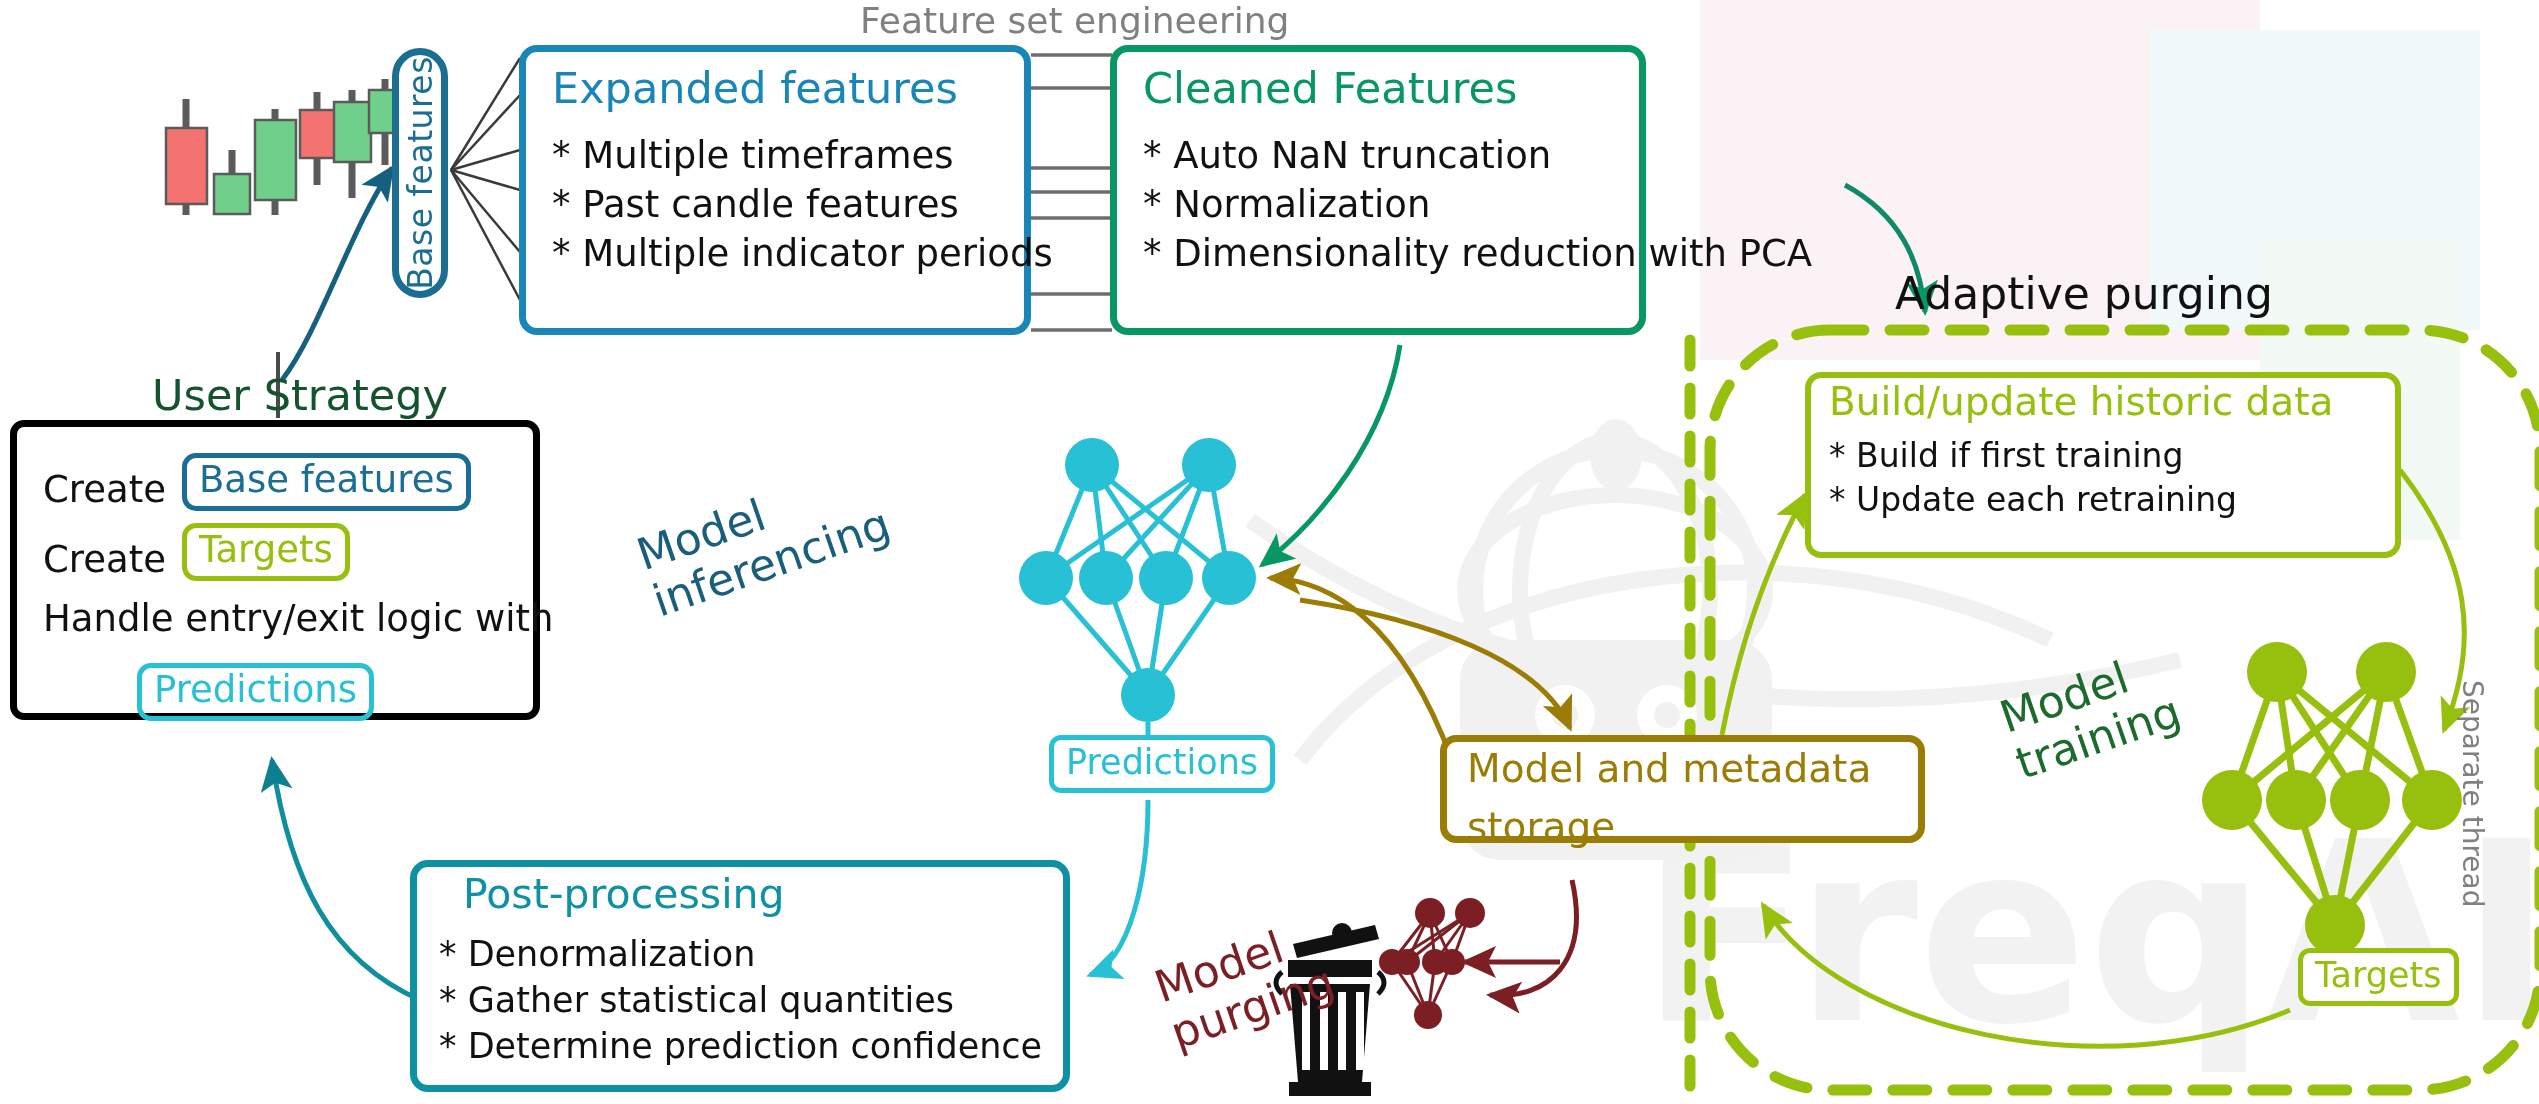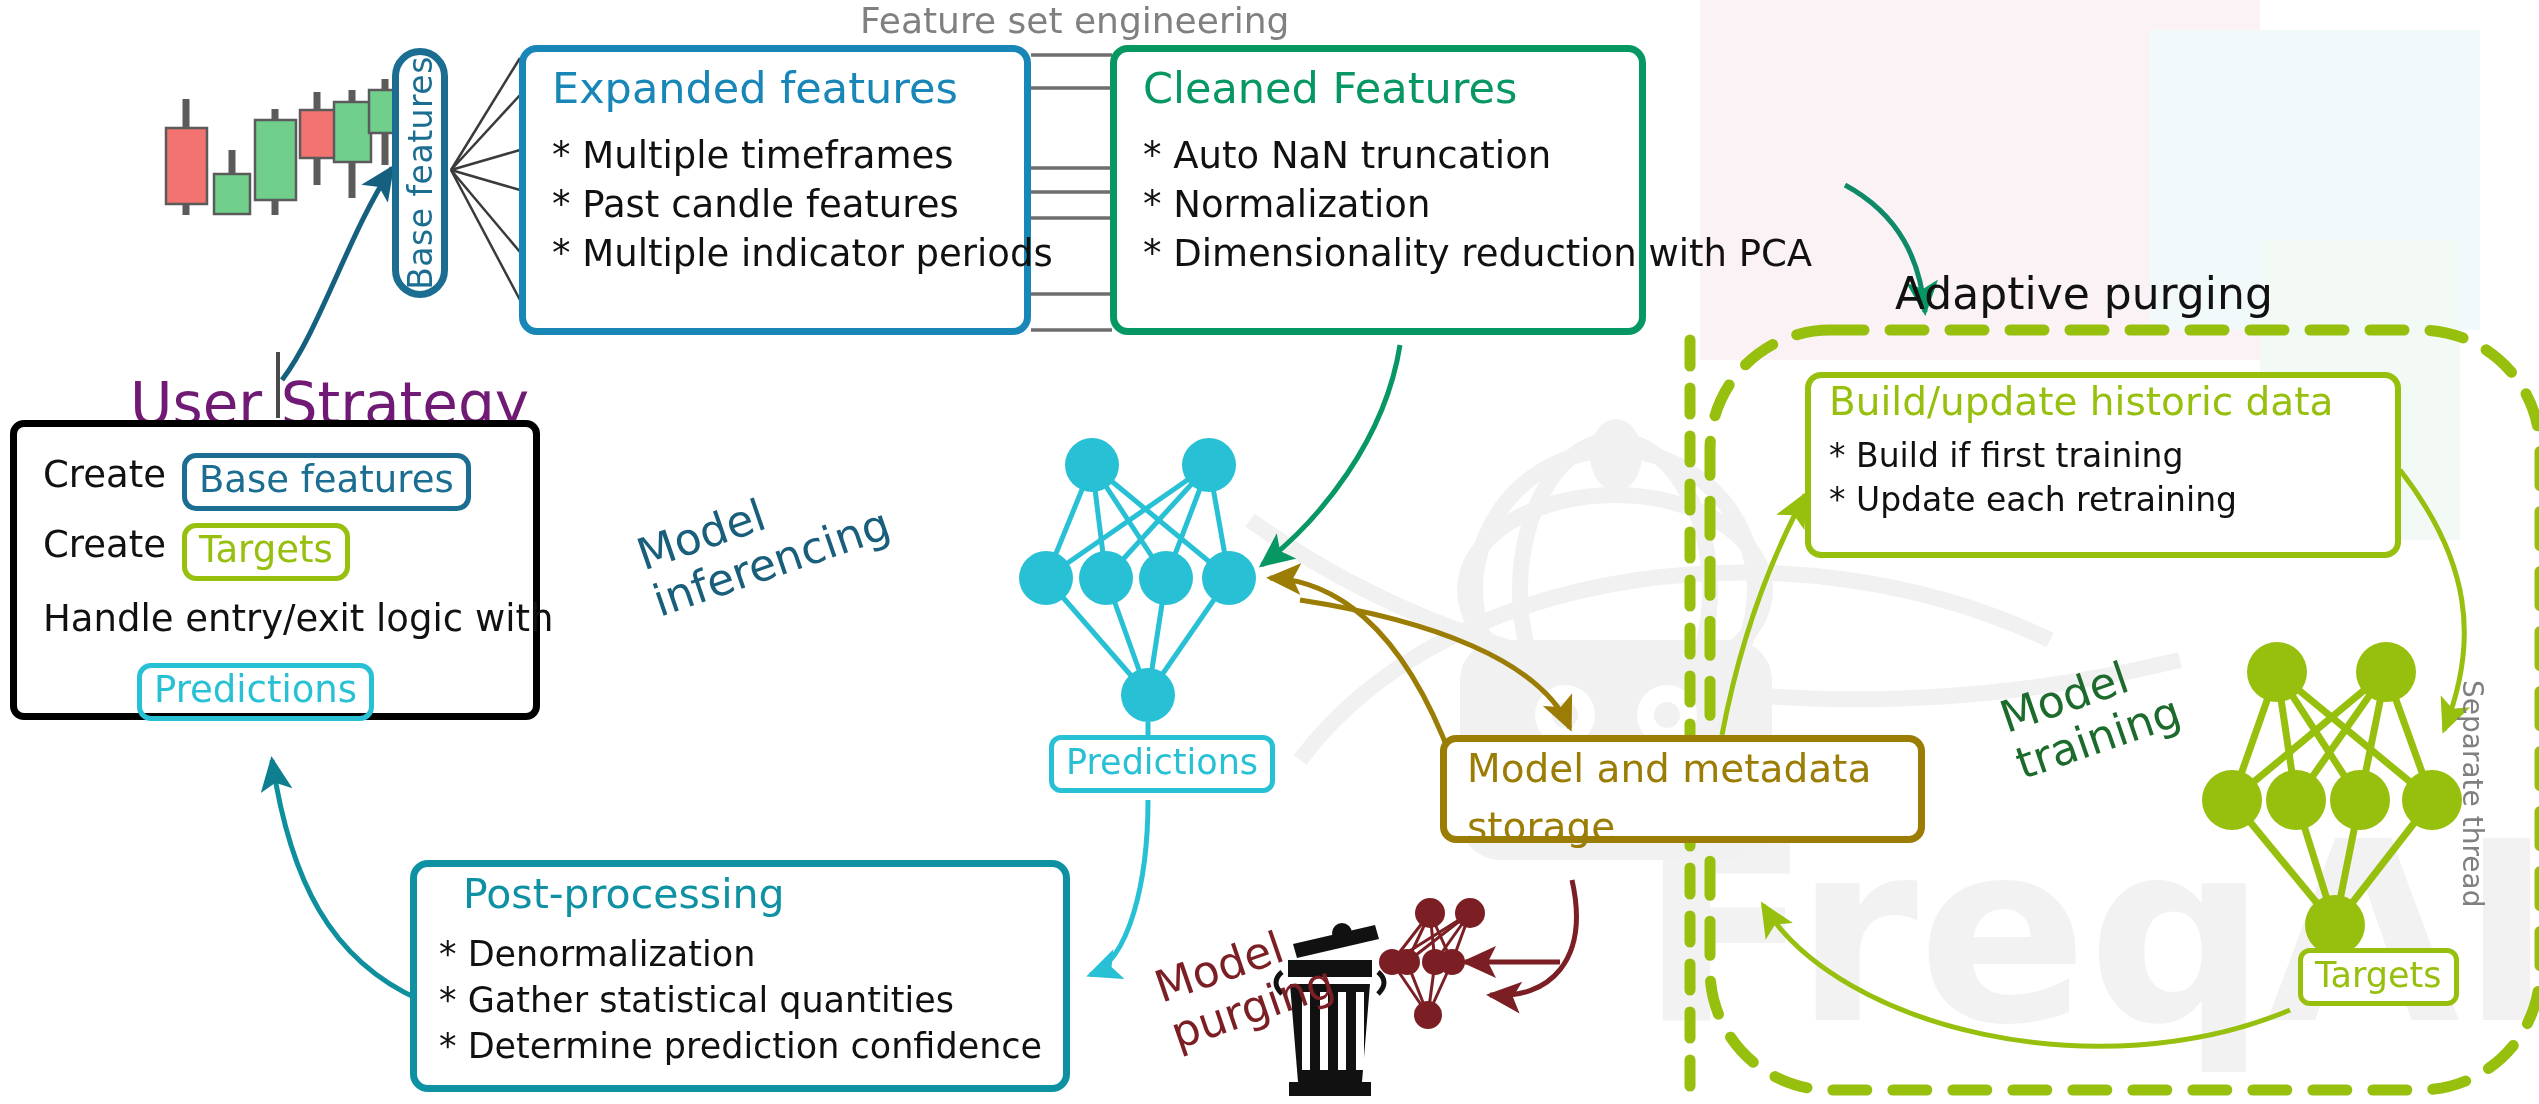--- a/index.html
+++ b/index.html
@@ -31,7 +31,7 @@
 
   
   #usertitle{position:absolute;left:130px;top:370px;width:340px;text-align:center;
-    font-size:58px;color:#701a75;white-space:nowrap;}
+    font-size:43px;color:#14532d;white-space:nowrap;}
   #userbox{left:10px;top:420px;width:530px;height:300px;border:7px solid #000000;border-radius:14px;}
   .ulinerow{position:absolute;display:flex;align-items:flex-start;white-space:nowrap;}
   .utext{font-size:37px;color:#111;}

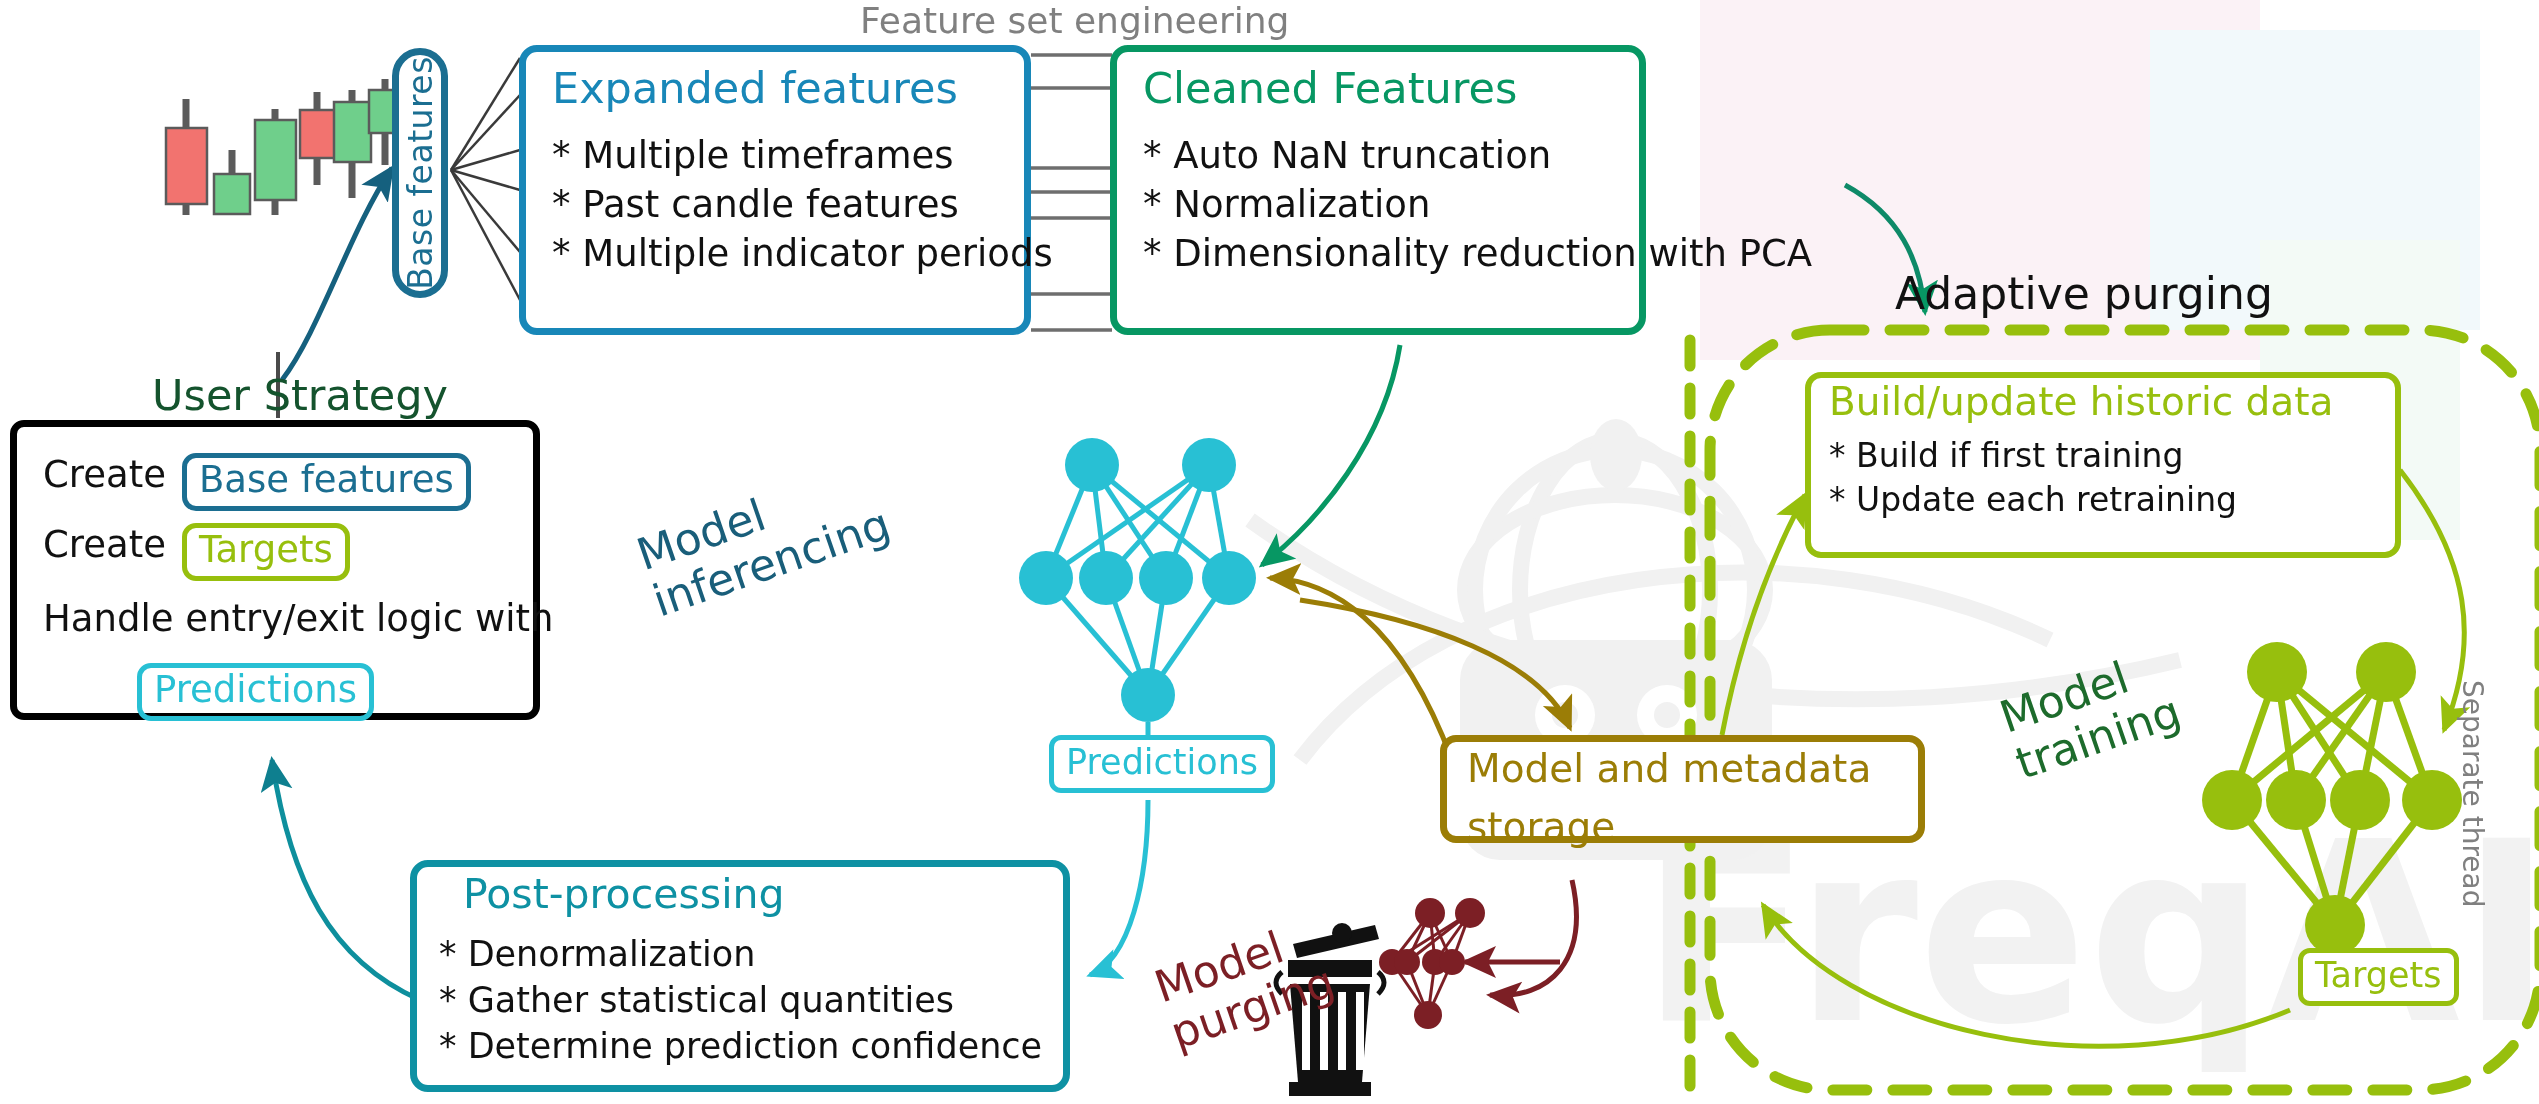--- a/index.html
+++ b/index.html
@@ -33,7 +33,7 @@
   #usertitle{position:absolute;left:130px;top:370px;width:340px;text-align:center;
     font-size:43px;color:#14532d;white-space:nowrap;}
   #userbox{left:10px;top:420px;width:530px;height:300px;border:7px solid #000000;border-radius:14px;}
-  .ulinerow{position:absolute;display:flex;align-items:flex-start;white-space:nowrap;}
+  .ulinerow{position:absolute;display:flex;align-items:flex-end;white-space:nowrap;}
   .utext{font-size:37px;color:#111;}
   .pill{display:inline-block;border-radius:14px;padding:2px 12px 5px 12px;font-size:37px;line-height:1.1;}
   .pill-blue{border:5px solid #1b6e91;color:#1b6e91;}

